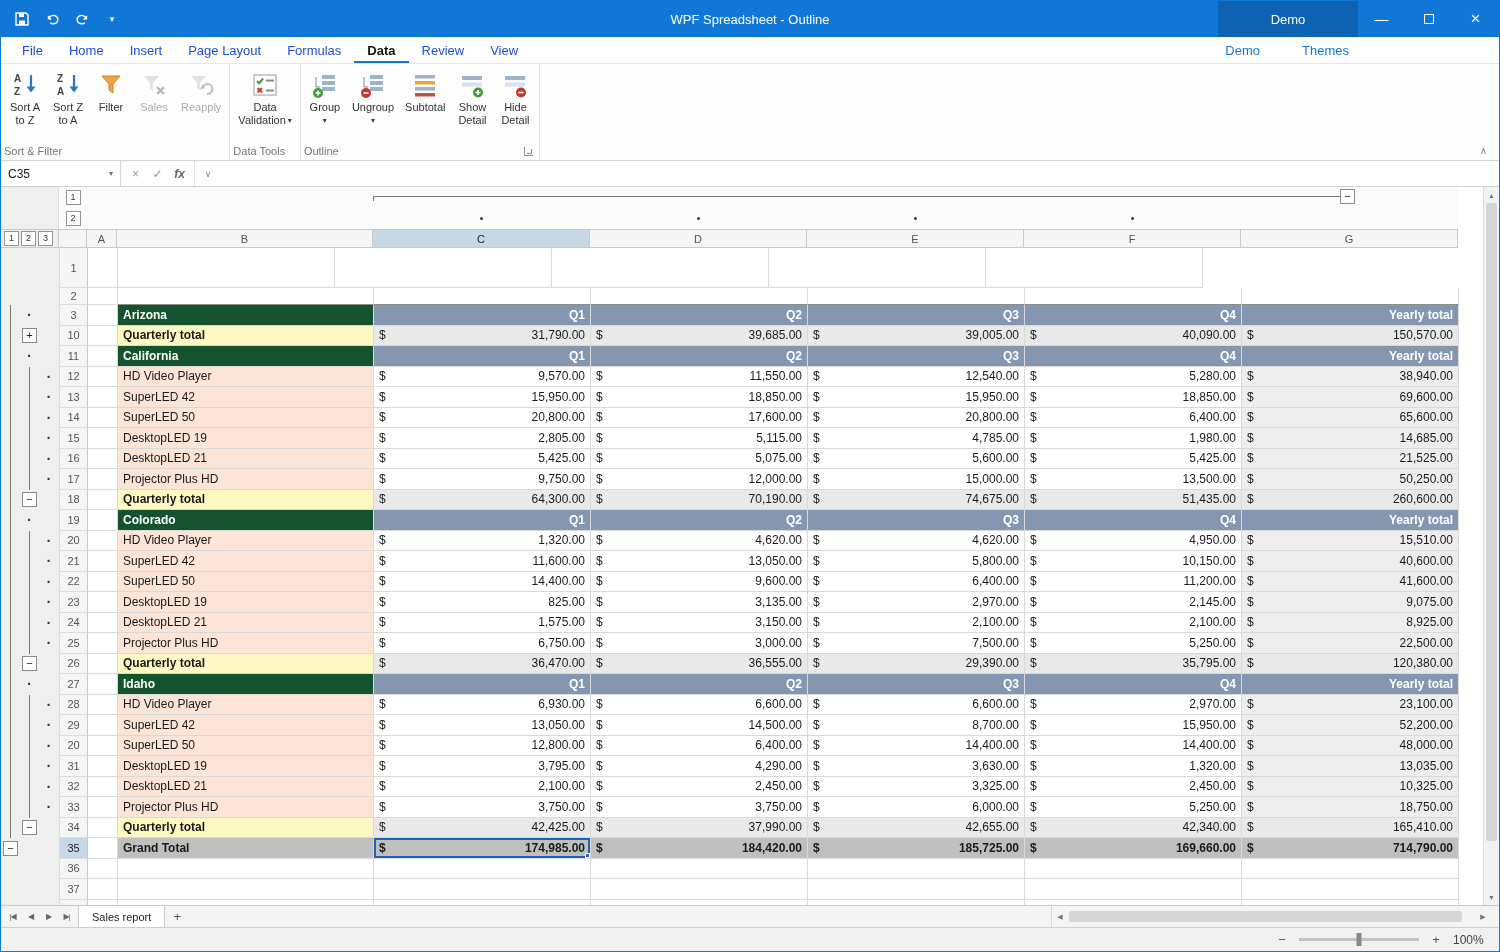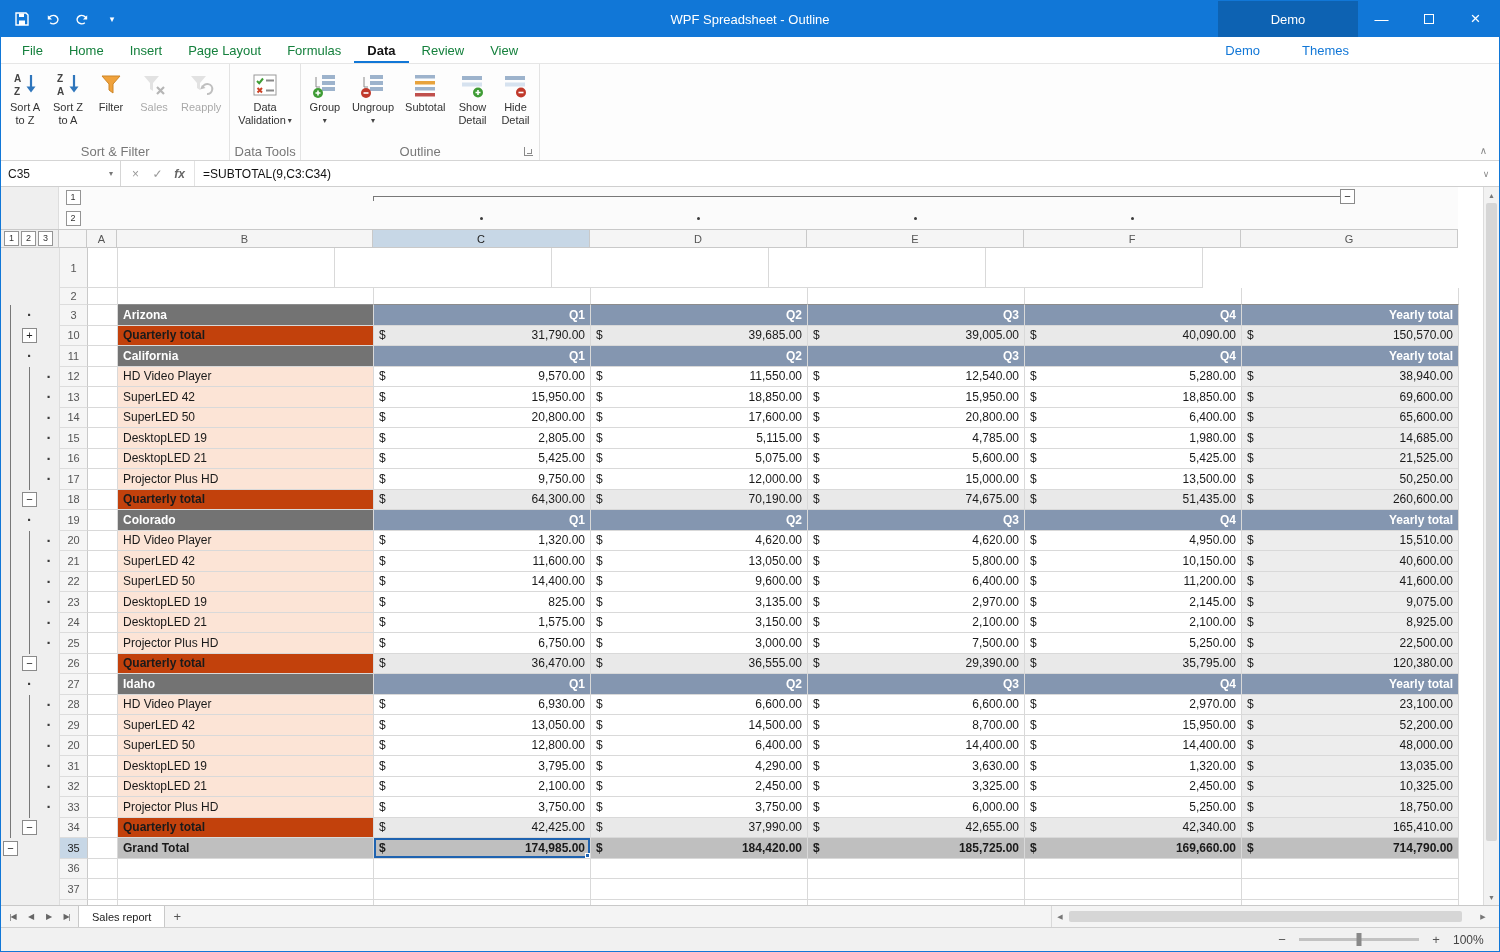--- a/index.html
+++ b/index.html
@@ -19,7 +19,7 @@
 
   
   .rtabs{flex:0 0 27px;display:flex;align-items:flex-end;background:#fff;padding-left:8px;border-bottom:1px solid #e6e6e6}
-  .rtab{padding:4px 13px 5px;font-size:13px;color:#15803d;cursor:pointer;white-space:nowrap}
+  .rtab{padding:4px 13px 5px;font-size:13px;color:#1d4ed8;cursor:pointer;white-space:nowrap}
   .rtab.active{color:#151515;font-weight:bold;border-bottom:2px solid #1177d7;padding-bottom:3px}
   .rlinks{margin-left:auto;display:flex;gap:42px;padding-right:150px;align-items:center}
   .rlink{color:#1177d7;font-size:13px;cursor:pointer;padding-bottom:5px}

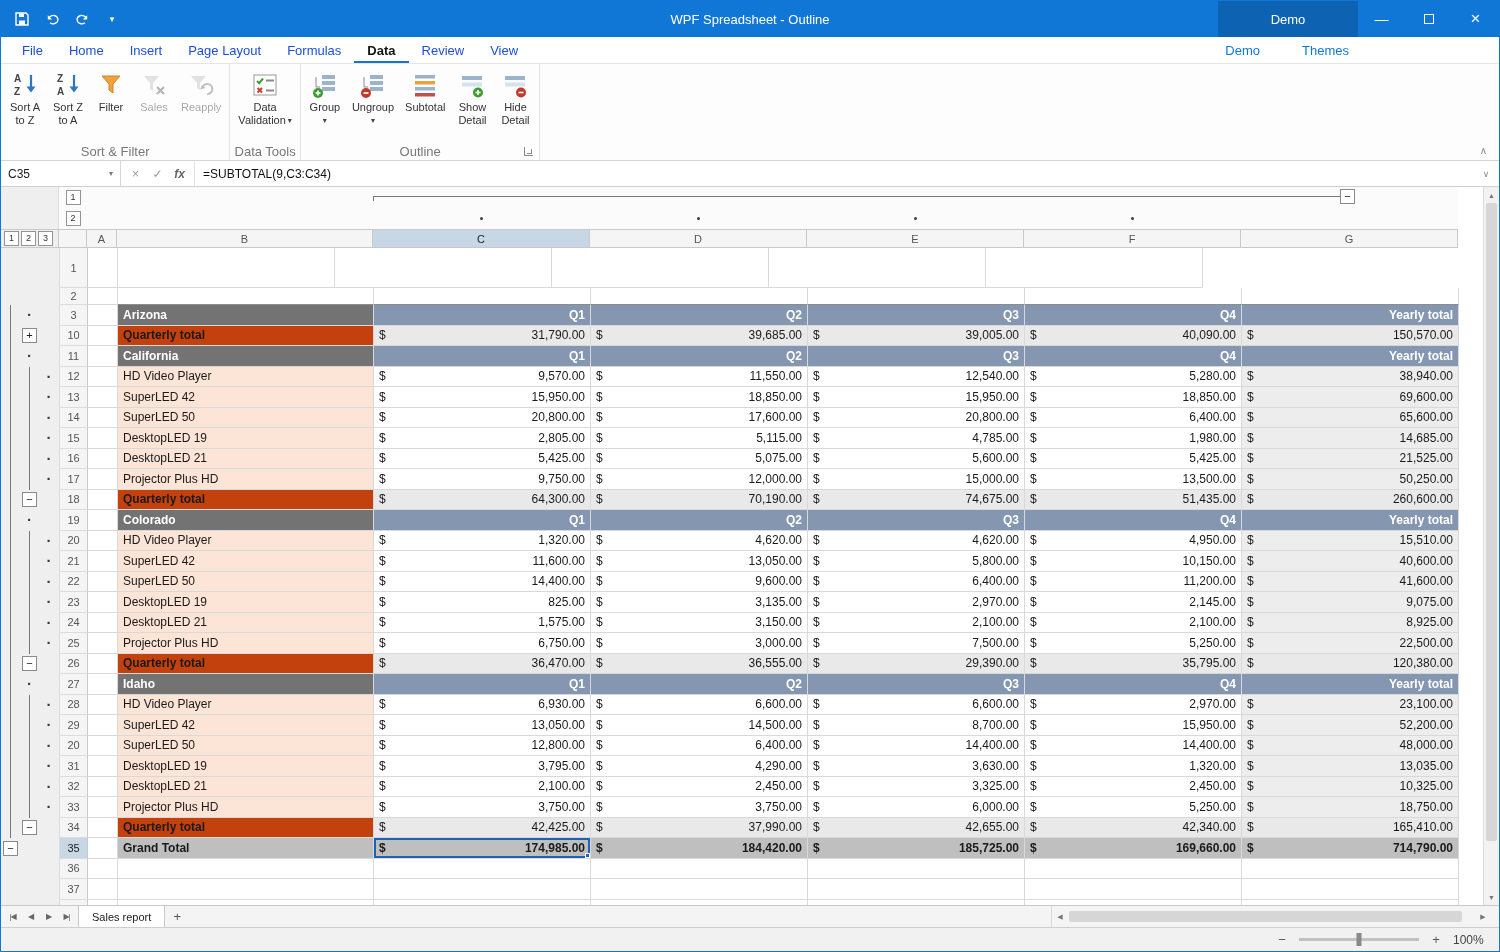--- a/index.html
+++ b/index.html
@@ -35,7 +35,7 @@
   .rlbl{display:flex;flex-direction:column;align-items:center;font-size:11px;line-height:13px;color:#333;text-align:center;margin-top:2px}
   .rlbl span{min-height:13px;display:flex;align-items:center;gap:2px}
   .caret{font-size:8px;color:#444}
-  .rcaption{height:18px;position:relative;display:flex;align-items:center;justify-content:center;font-size:13px;color:#777}
+  .rcaption{height:18px;position:relative;display:flex;align-items:center;justify-content:flex-start;font-size:11px;color:#777}
   .dlauncher{position:absolute;right:3px;bottom:4px;width:9px;height:9px;border-left:1px solid #8a8a8a;border-bottom:1px solid #8a8a8a;cursor:pointer}
   .dlauncher::after{content:"";position:absolute;right:1px;bottom:1px;width:4px;height:4px;border-right:1px solid #8a8a8a;border-bottom:1px solid #8a8a8a}
   .ribcollapse{position:absolute;right:12px;bottom:4px;color:#888;font-size:10px;cursor:pointer}

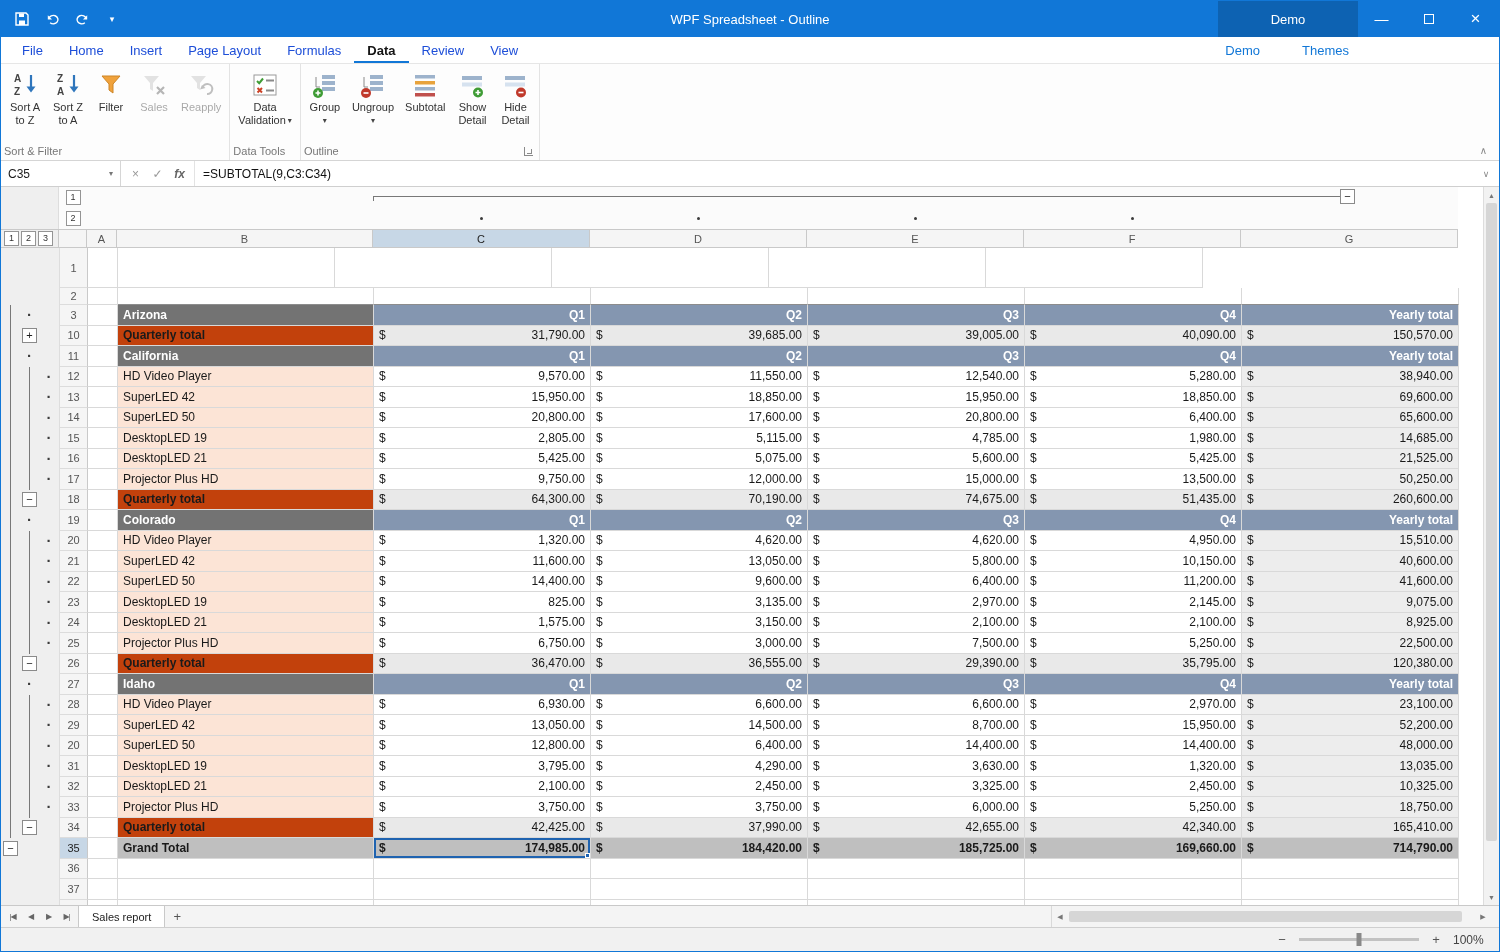--- a/index.html
+++ b/index.html
@@ -379,7 +379,6 @@
     <span class="fbtn">✓</span>
     <span class="fbtn fx">fx</span>
   </div>
-  <div class="ftext">=SUBTOTAL(9,C3:C34)</div>
   <div class="fchev">∨</div>
 </div>
 

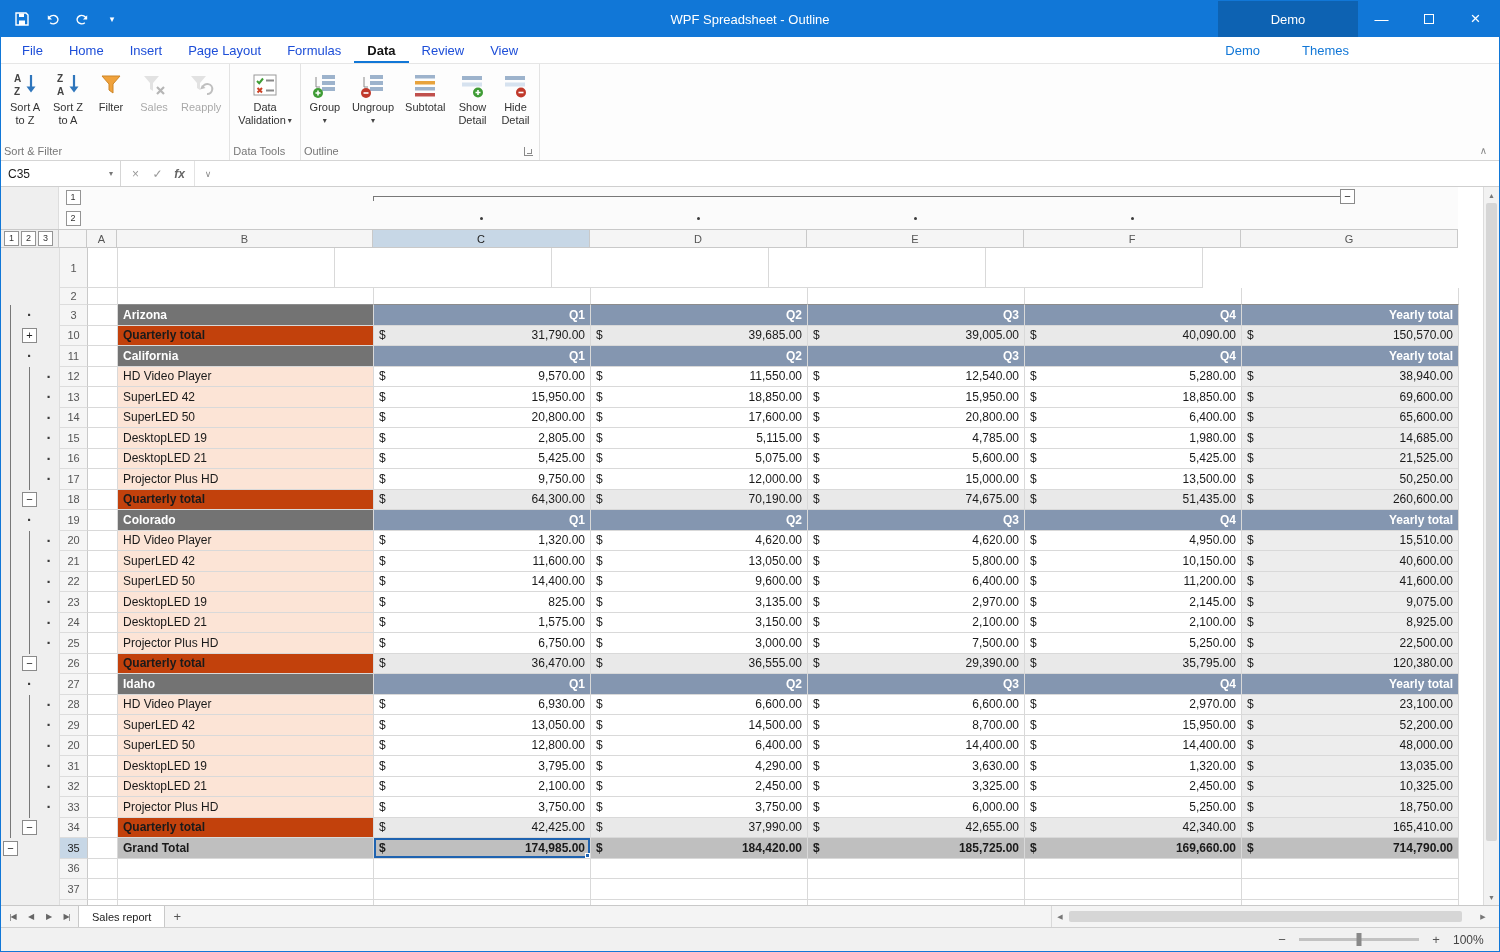--- a/index.html
+++ b/index.html
@@ -93,7 +93,7 @@
   .t-title .cB{overflow:visible}
   .titletext{position:absolute;left:4px;top:3px;font-size:27px;color:#9aa0a6;white-space:nowrap;z-index:1;letter-spacing:.5px}
   .t-line .cB,.t-line .cN{border-bottom:1px solid #8c8c8c}
-  .b-state{background:#737373}
+  .b-state{background:#14532d}
   .b-state .btxt{color:#fff;font-weight:bold}
   .v-state{background:#8496B0;justify-content:flex-end}
   .htxt{color:#fff;font-weight:bold}

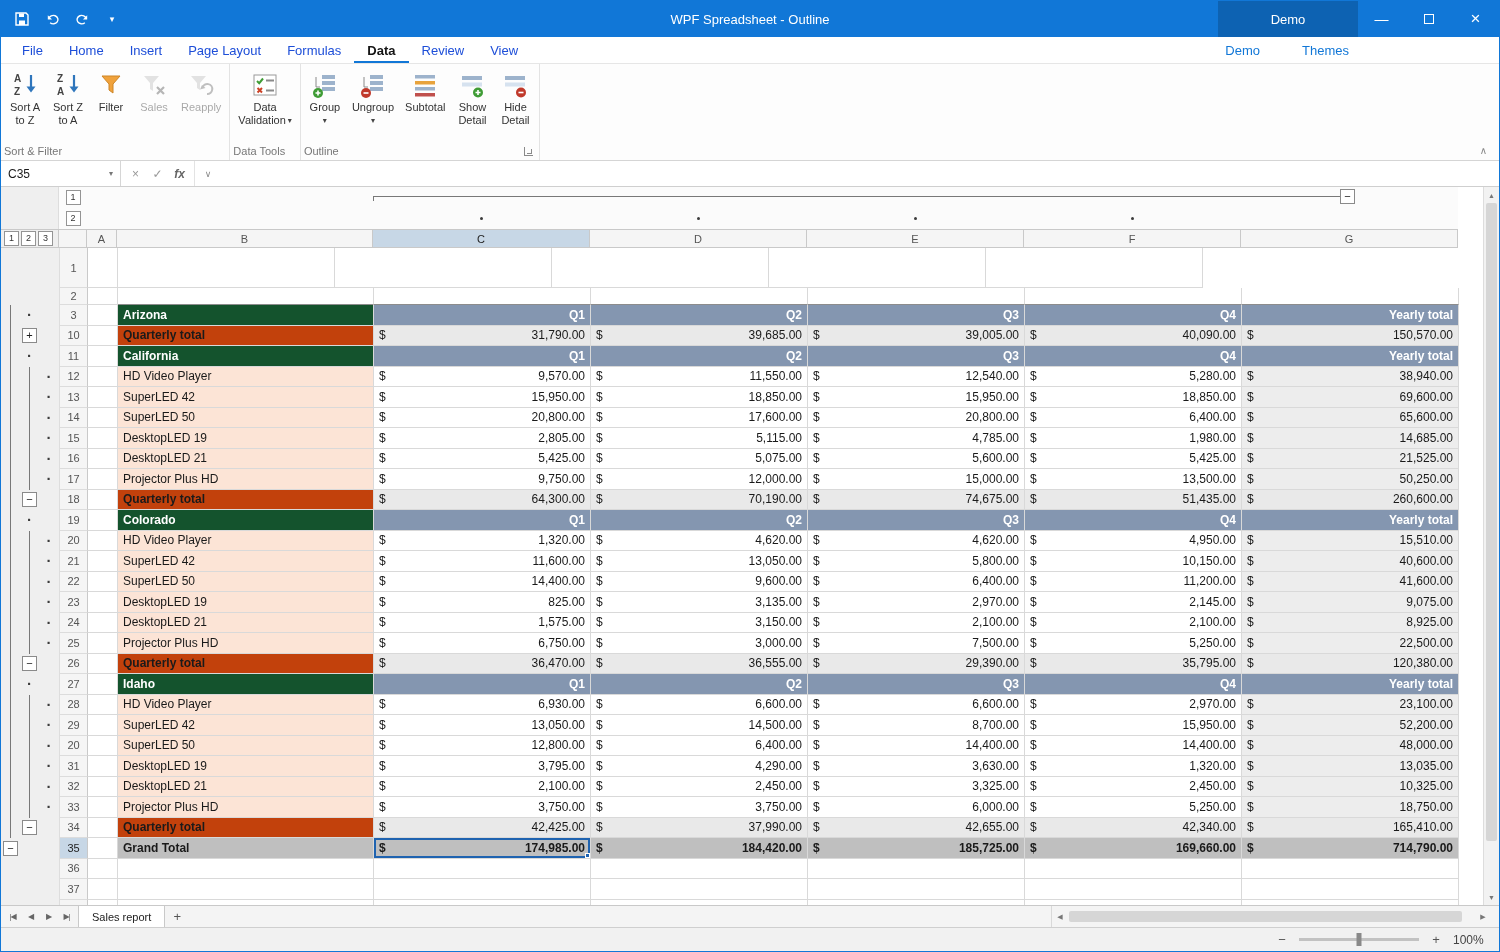--- a/index.html
+++ b/index.html
@@ -100,7 +100,7 @@
   .b-prod{background:#FCE4D6}
   .v-prod{background:#fff}
   .v-prod.ck4{background:#ededed}
-  .b-qt{background:#c2410c}
+  .b-qt{background:#fef9c3}
   .b-qt .btxt{font-weight:bold}
   .v-qt{background:#e9e9e9}
   .b-grand{background:#BFBFBF}

